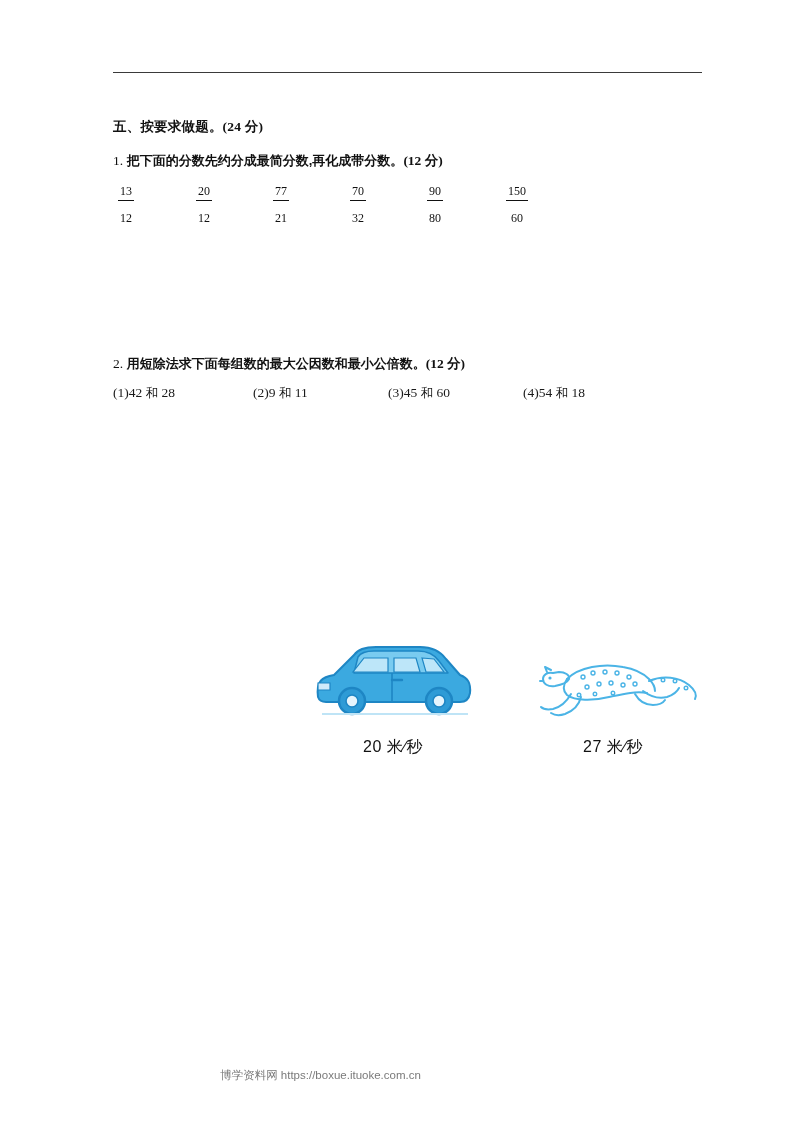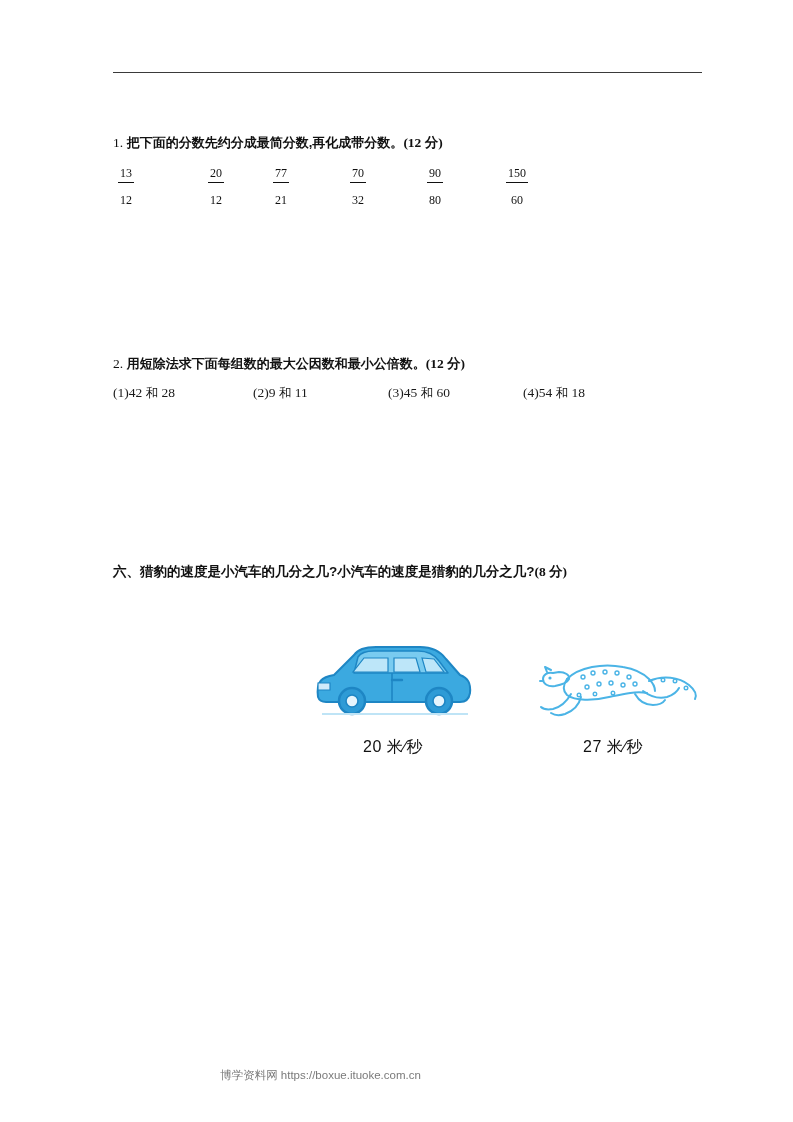--- a/index.html
+++ b/index.html
@@ -157,6 +157,9 @@
   <div class="top-rule"></div>
 
   <div class="section" style="top: 118px;">
+    <div class="sec-heading">
+      <span>五、按要求做题。</span><span class="pts">(24 分)</span>
+    </div>
 
     <div class="q-line">
       <span class="num">1.</span>

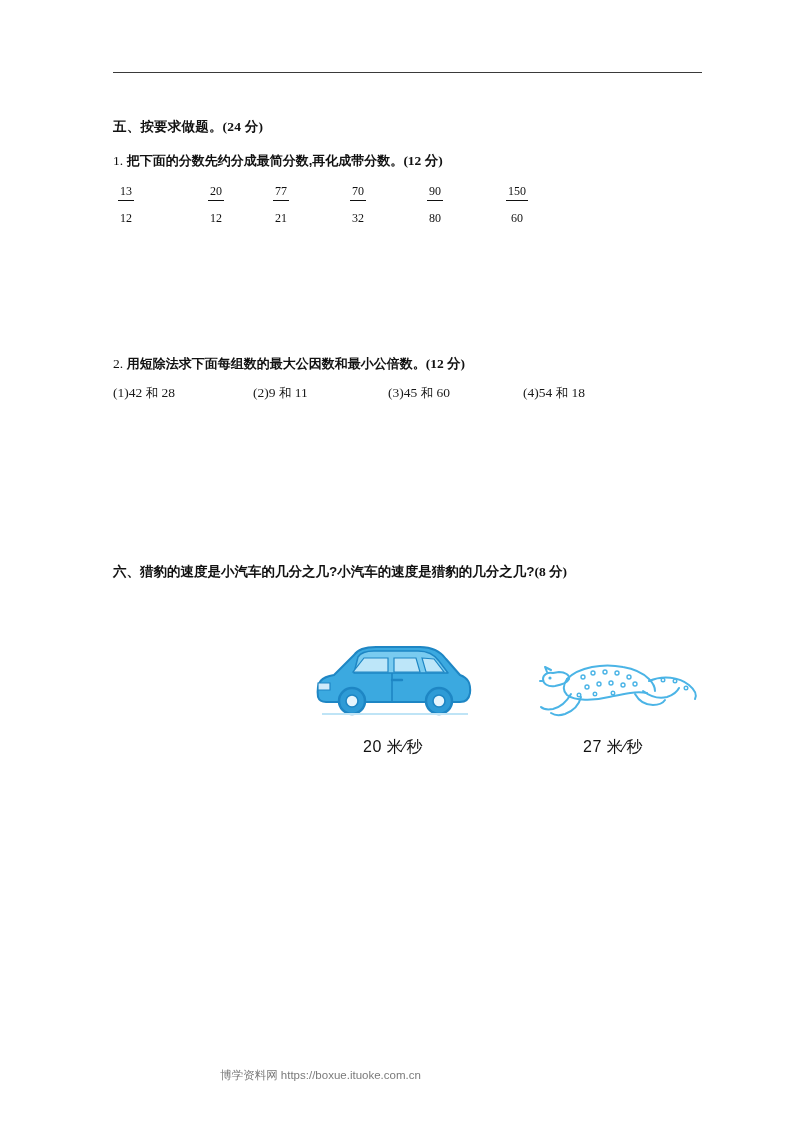--- a/index.html
+++ b/index.html
@@ -172,7 +172,7 @@
         <span class="bar"></span>
         <span class="d">12</span>
       </div>
-      <div class="frac" style="left: 95px;">
+      <div class="frac" style="left: 83px;">
         <span class="n">20</span>
         <span class="bar"></span>
         <span class="d">12</span>

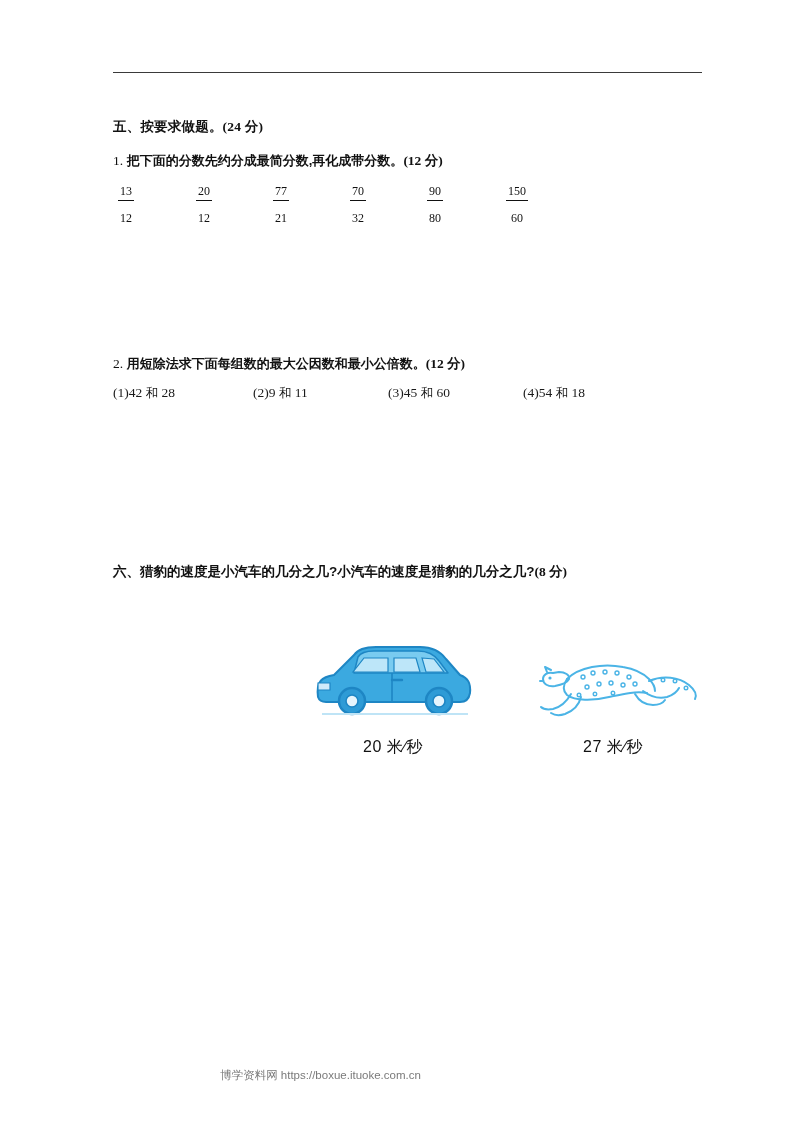--- a/index.html
+++ b/index.html
@@ -222,11 +222,6 @@
     </div>
   </div>
 
-  <div class="section" style="top: 563px; width: 620px;">
-    <div class="sec6-heading">
-      <span>六、猎豹的速度是小汽车的几分之几?小汽车的速度是猎豹的几分之几?</span><span class="pts">(8 分)</span>
-    </div>
-  </div>
 
   <div class="figures">
 

